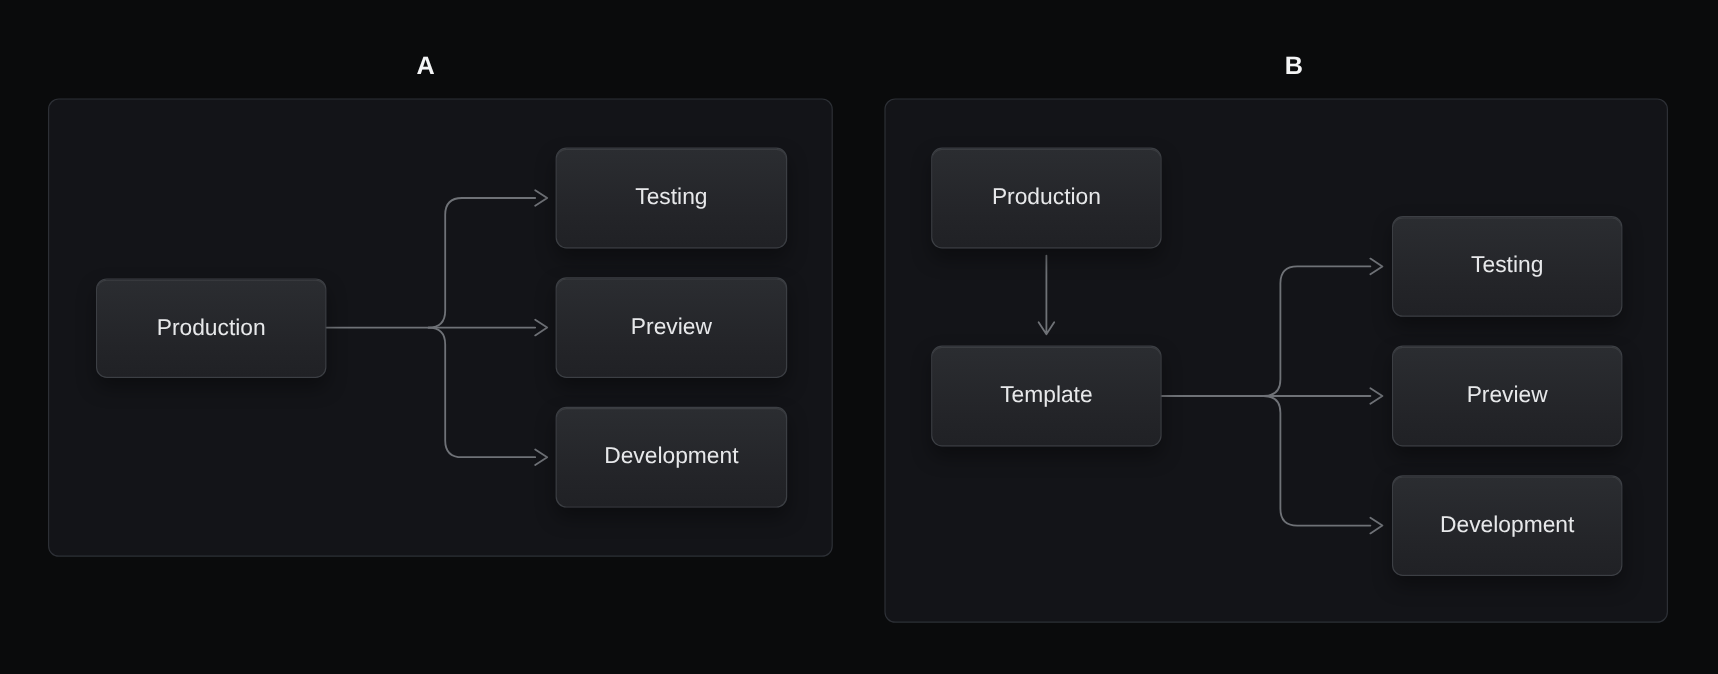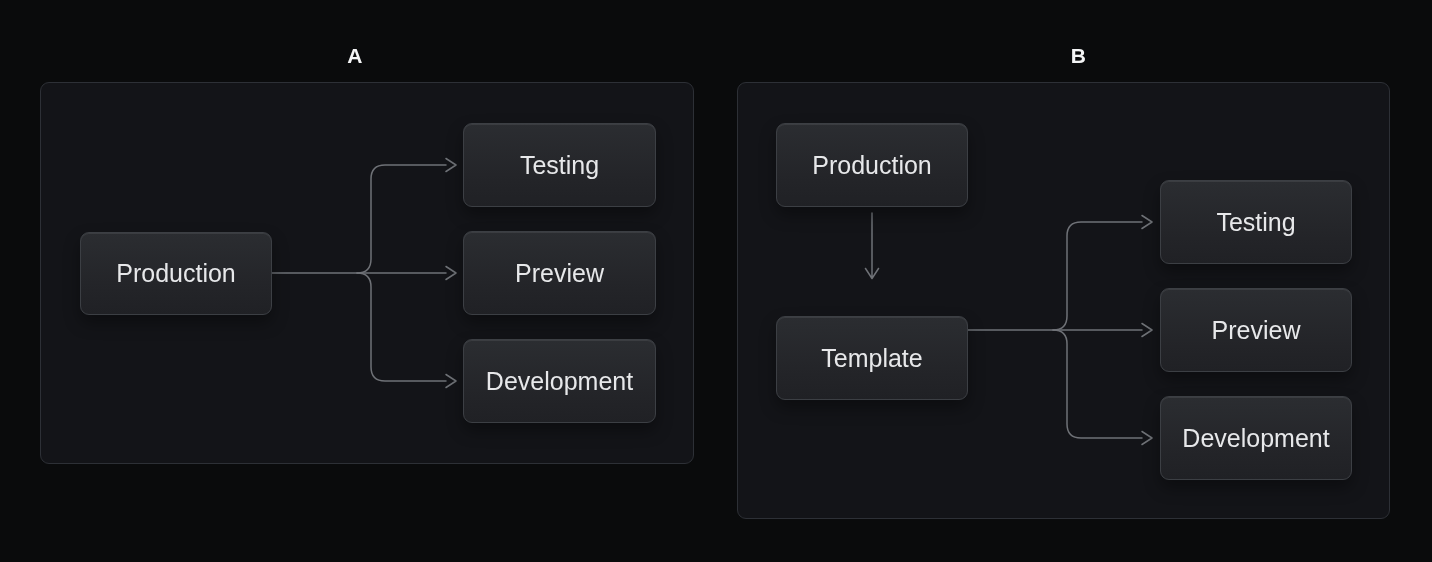--- a/index.html
+++ b/index.html
@@ -47,7 +47,7 @@
     border: 1px solid #3c3f44;
     border-radius: 9px;
     color: #e7e8ea;
-    font-size: 25px;
+    font-size: 19px;
     font-weight: 400;
     box-shadow: inset 0 1px 0 rgba(255,255,255,0.08), 0 8px 16px rgba(0,0,0,0.35);
     white-space: nowrap;

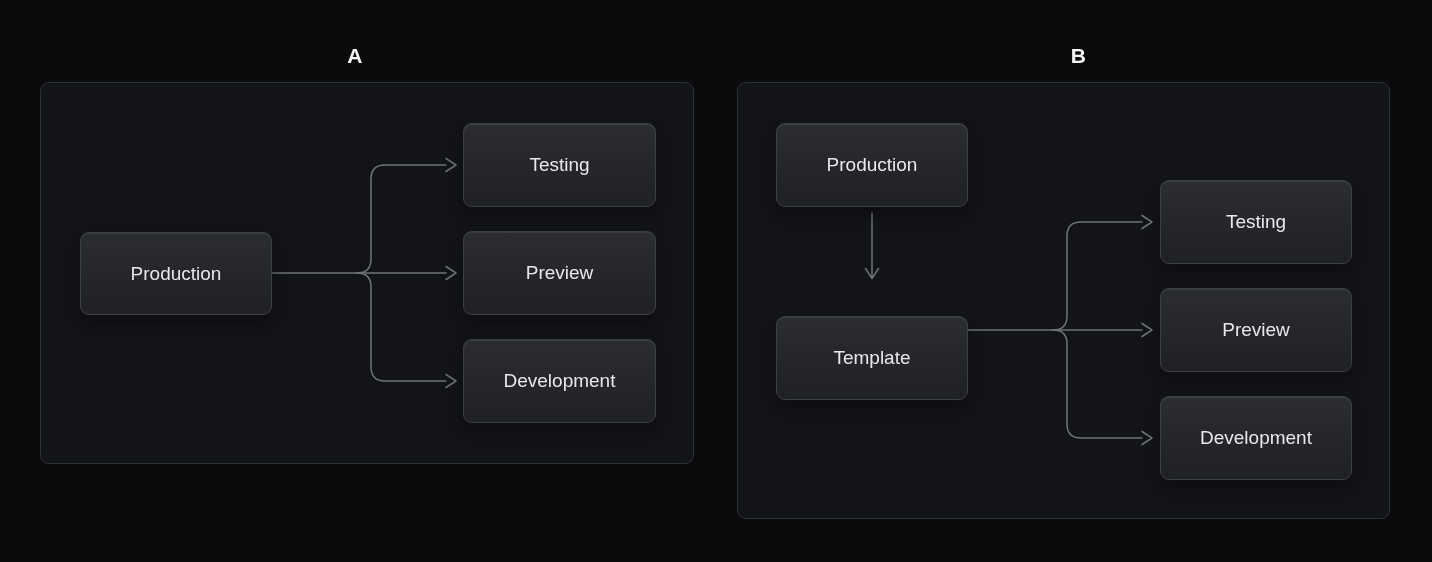--- a/index.html
+++ b/index.html
@@ -97,7 +97,7 @@
   <div class="node" style="left:463px; top:339px; width:193px; height:84px;">Development</div>
 
   <div class="node" style="left:776px; top:123px; width:192px; height:84px;">Production</div>
-  <div class="node" style="left:776px; top:288px; width:192px; height:84px;margin-top:28px;">Template</div>
+  <div class="node" style="left:776px; top:288px; width:192px; height:84px;">Template</div>
   <div class="node" style="left:1160px; top:180px; width:192px; height:84px;">Testing</div>
   <div class="node" style="left:1160px; top:288px; width:192px; height:84px;">Preview</div>
   <div class="node" style="left:1160px; top:396px; width:192px; height:84px;">Development</div>

